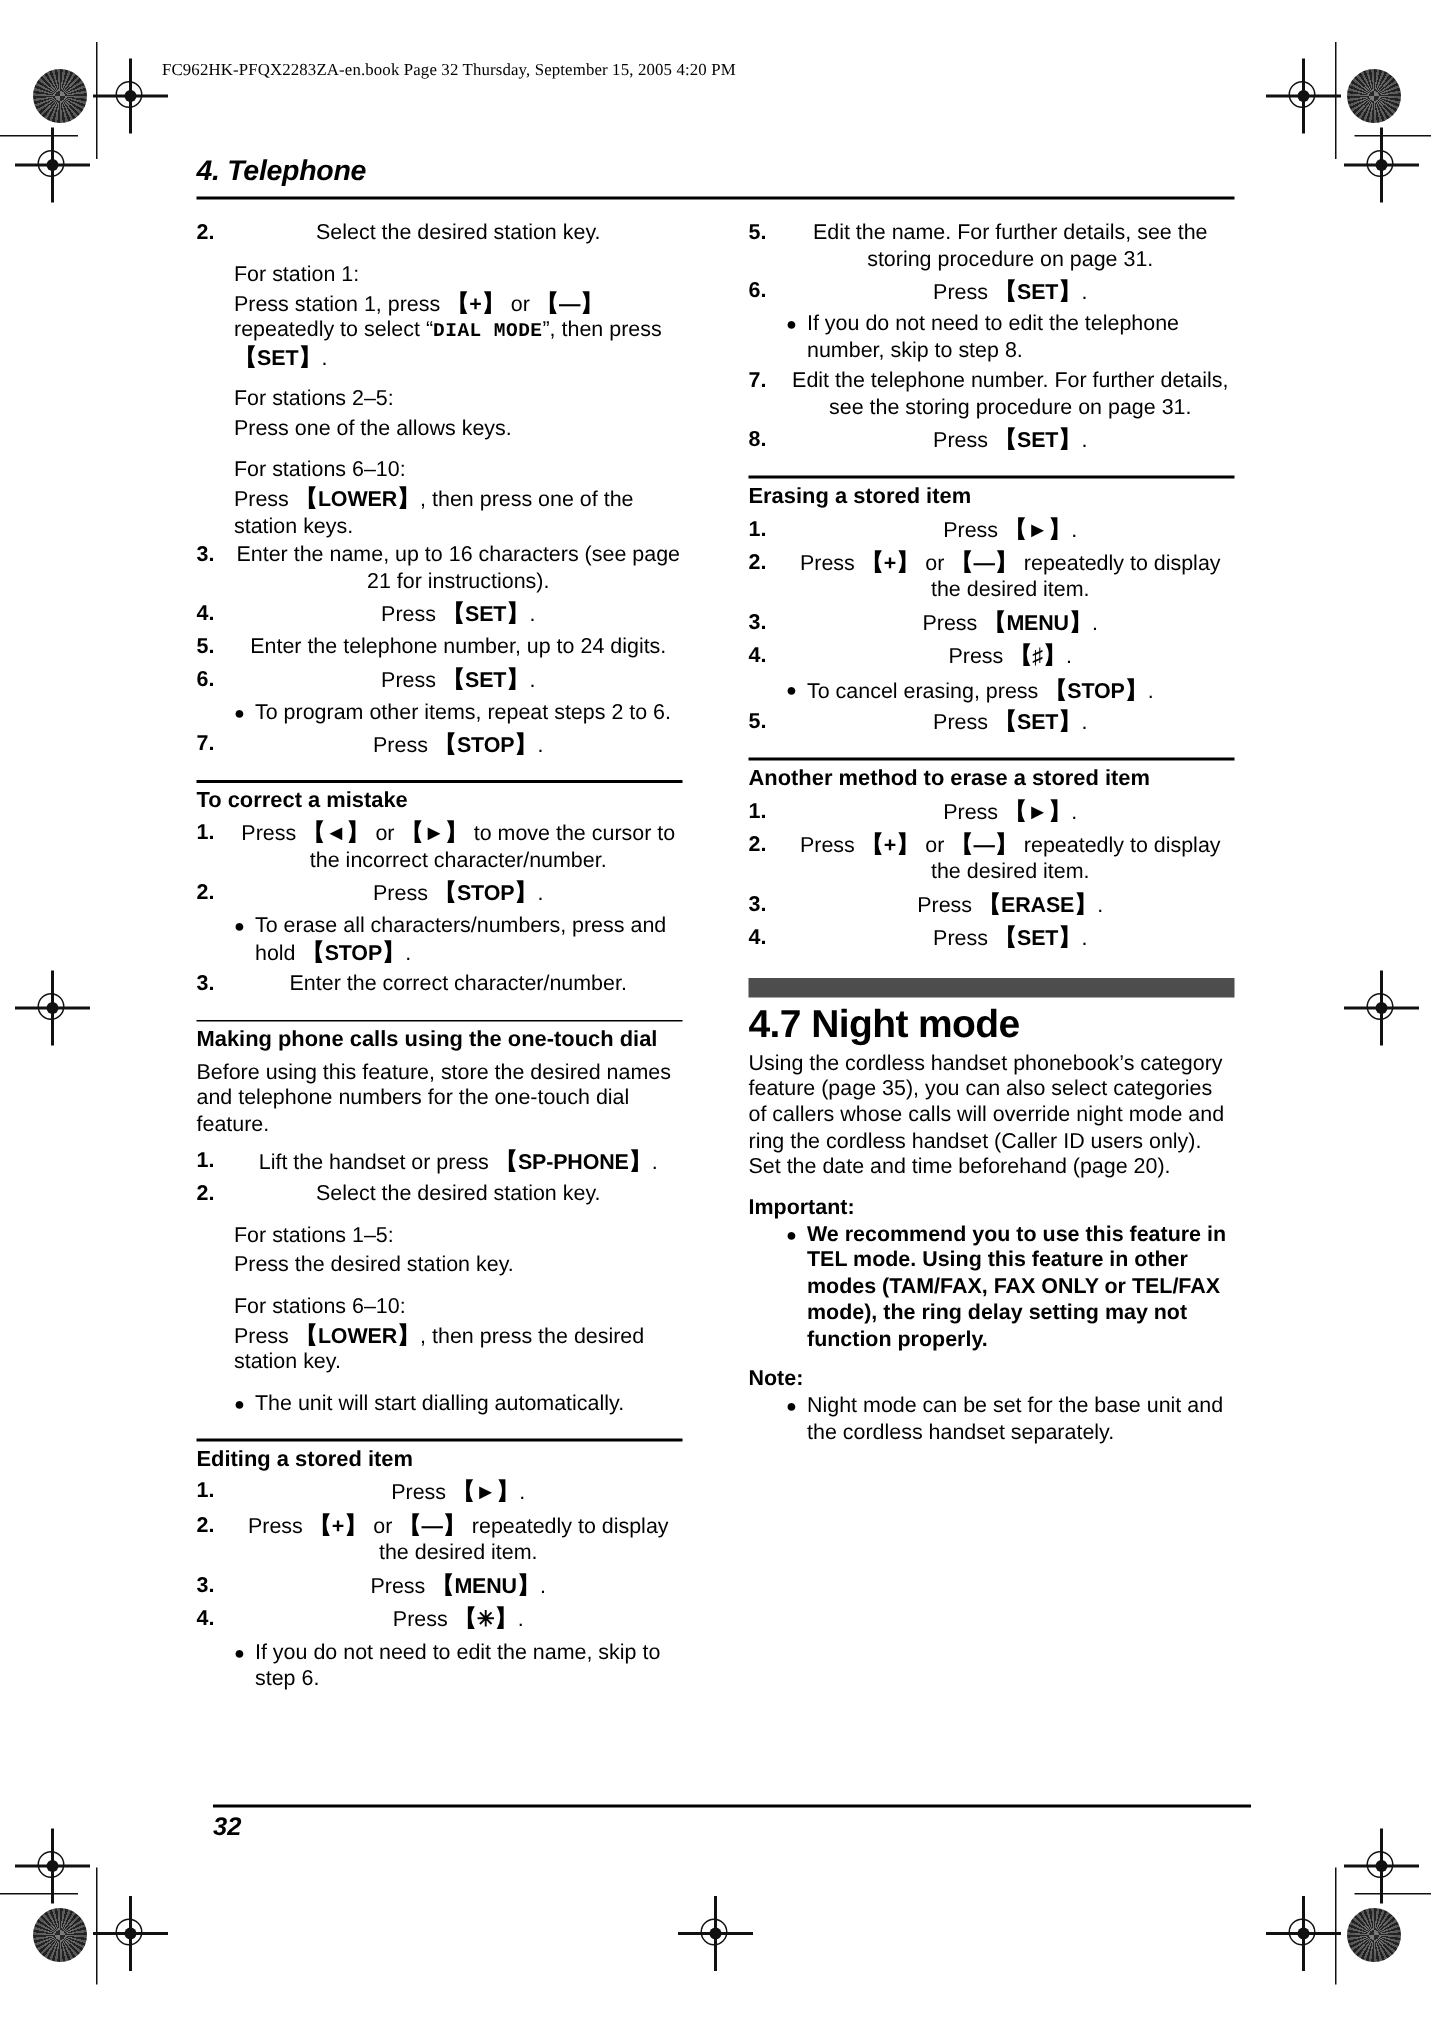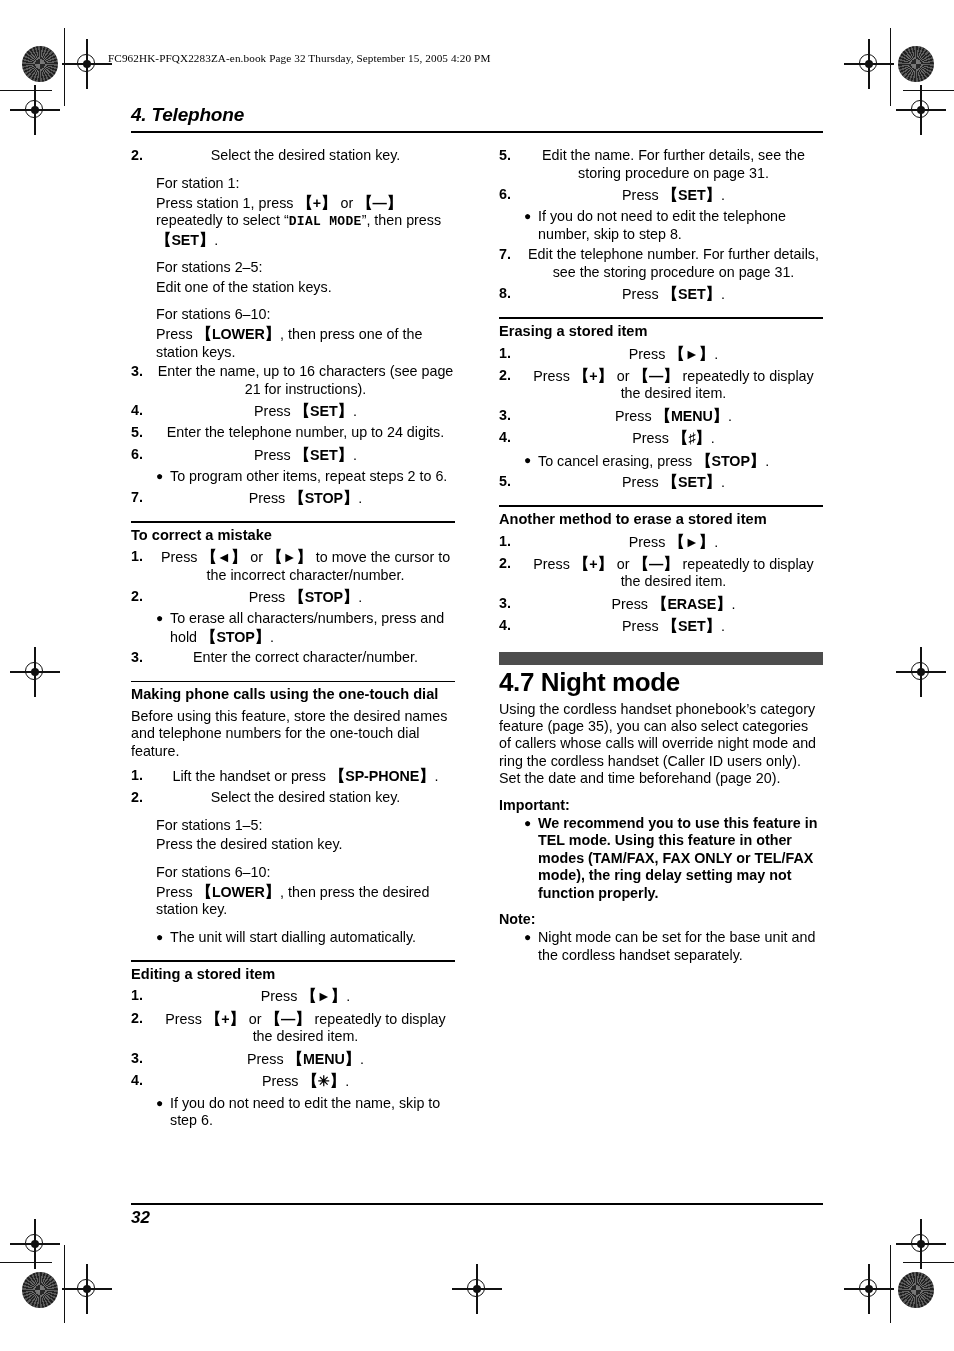--- a/index.html
+++ b/index.html
@@ -60,7 +60,7 @@
   .book-header {
     position: absolute;
     left: 108px;
-    top: 52px;
+    top: 41px;
     font-family: "Liberation Serif", serif;
     font-size: 11.2px;
     letter-spacing: 0.1px;

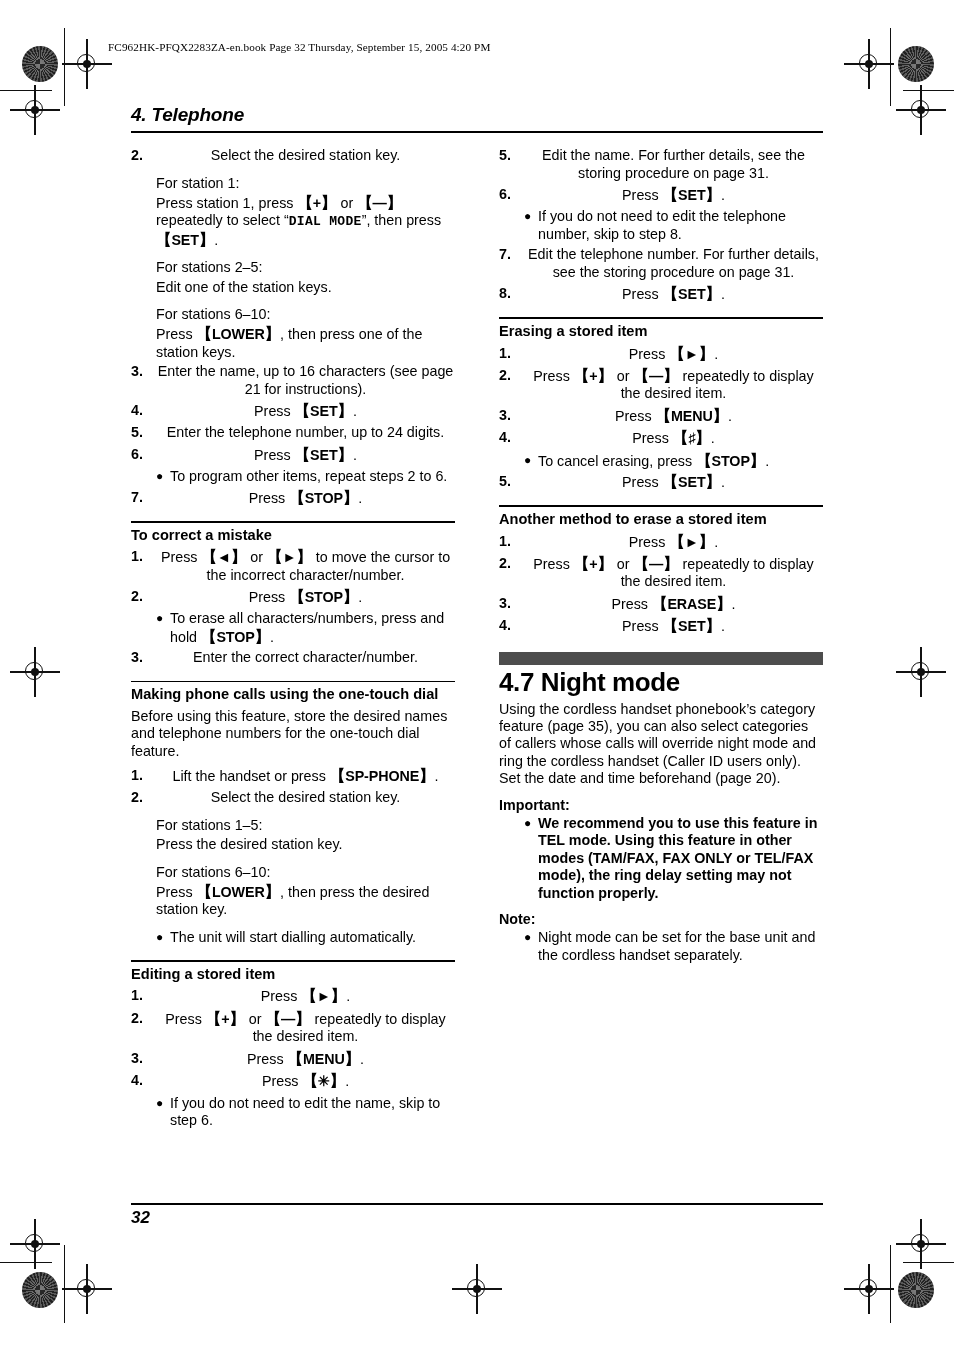--- a/index.html
+++ b/index.html
@@ -326,7 +326,7 @@
         </div>
         <div class="substep">
           <div class="subhead">For stations 2–5:</div>
-          <div class="subbody">Edit one of the station keys.</div>
+          <div class="subbody">Press one of the allows keys.</div>
         </div>
         <div class="substep">
           <div class="subhead">For stations 6–10:</div>

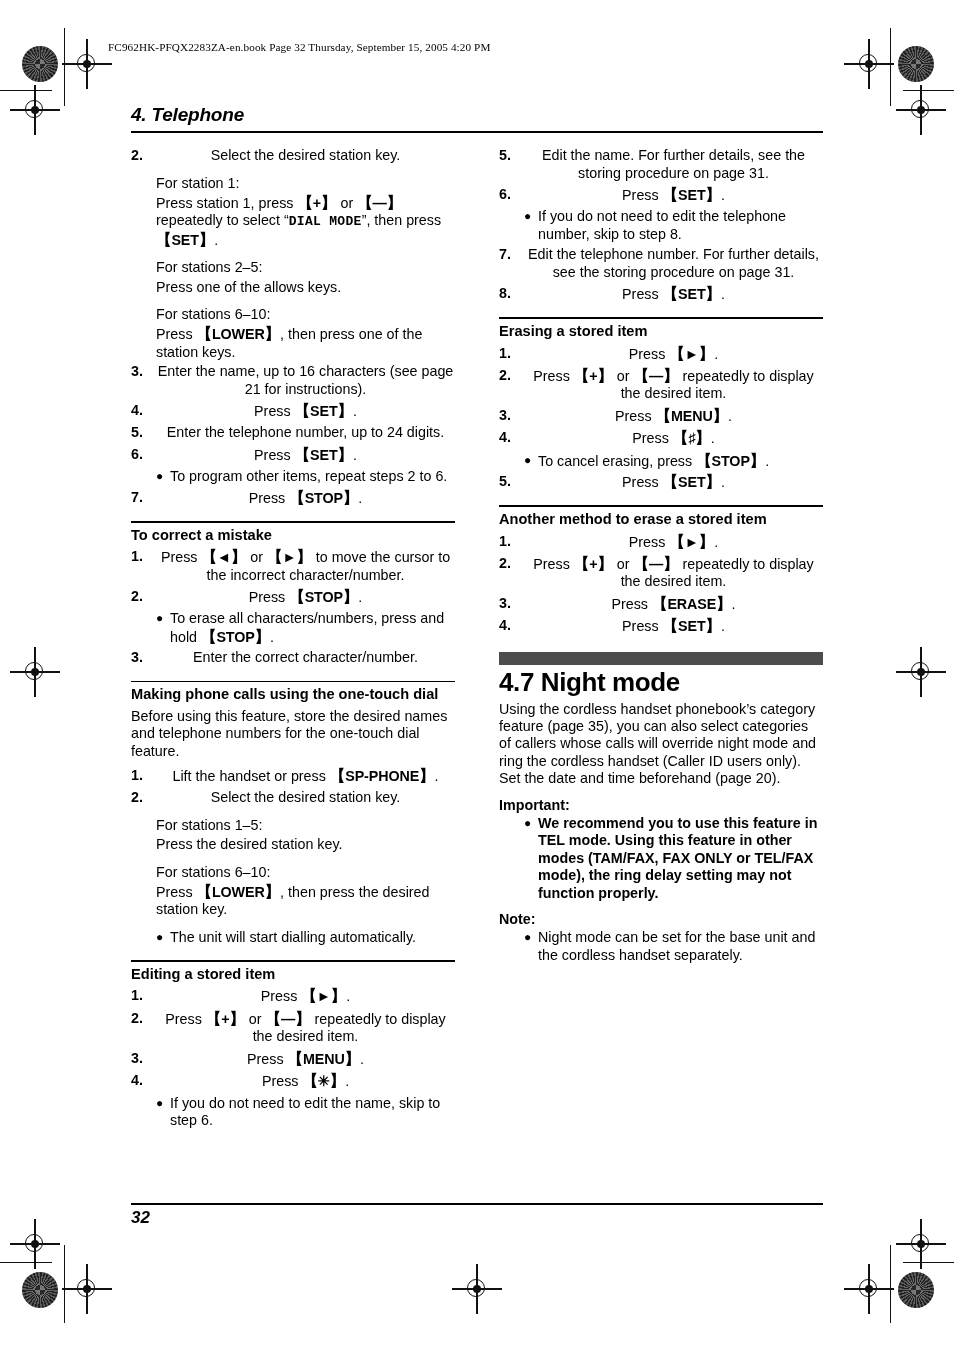--- a/index.html
+++ b/index.html
@@ -207,7 +207,7 @@
   
   .footer {
     position: absolute;
-    left: 131px;
+    left: 142px;
     top: 1203px;
     width: 692px;
   }

